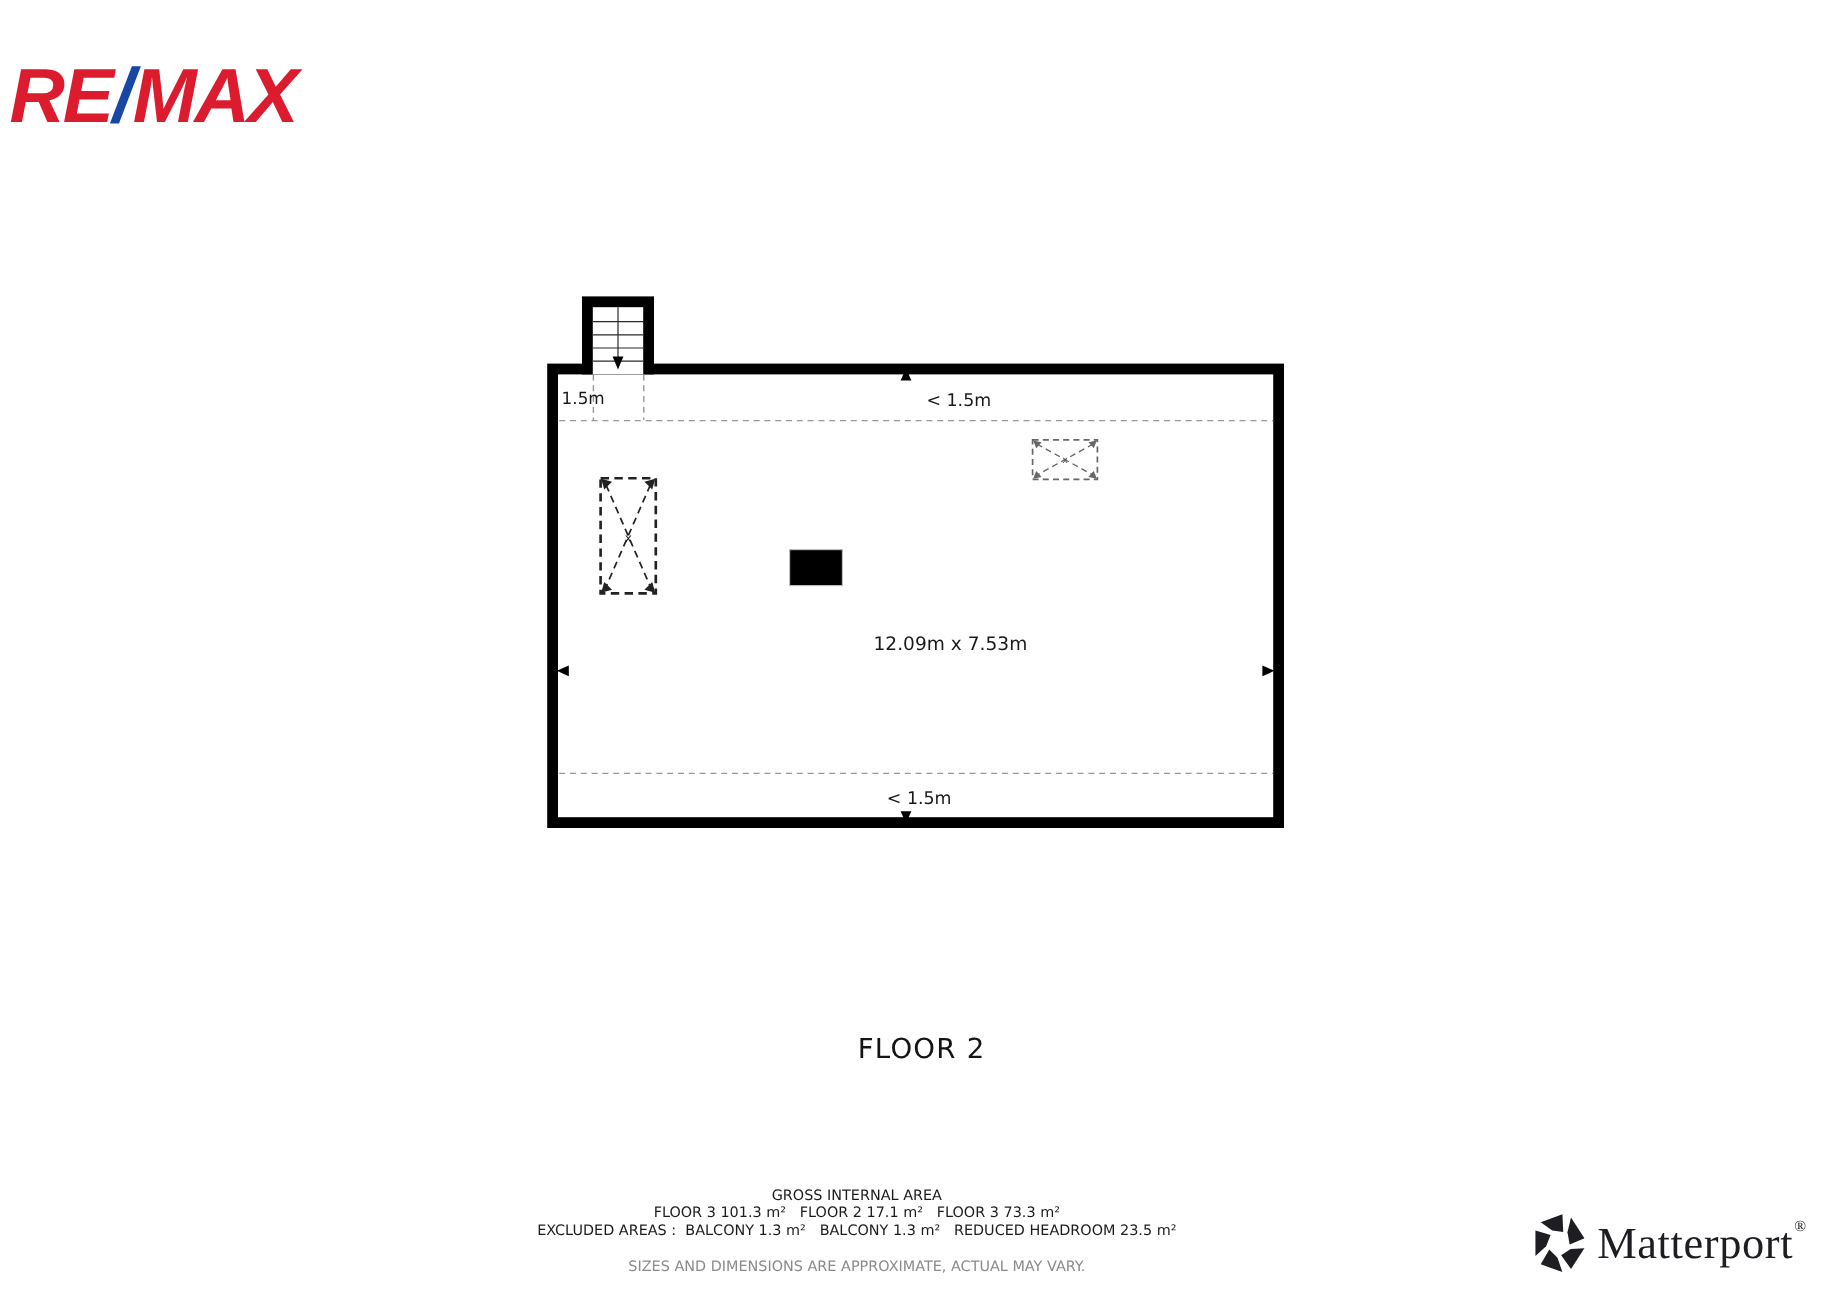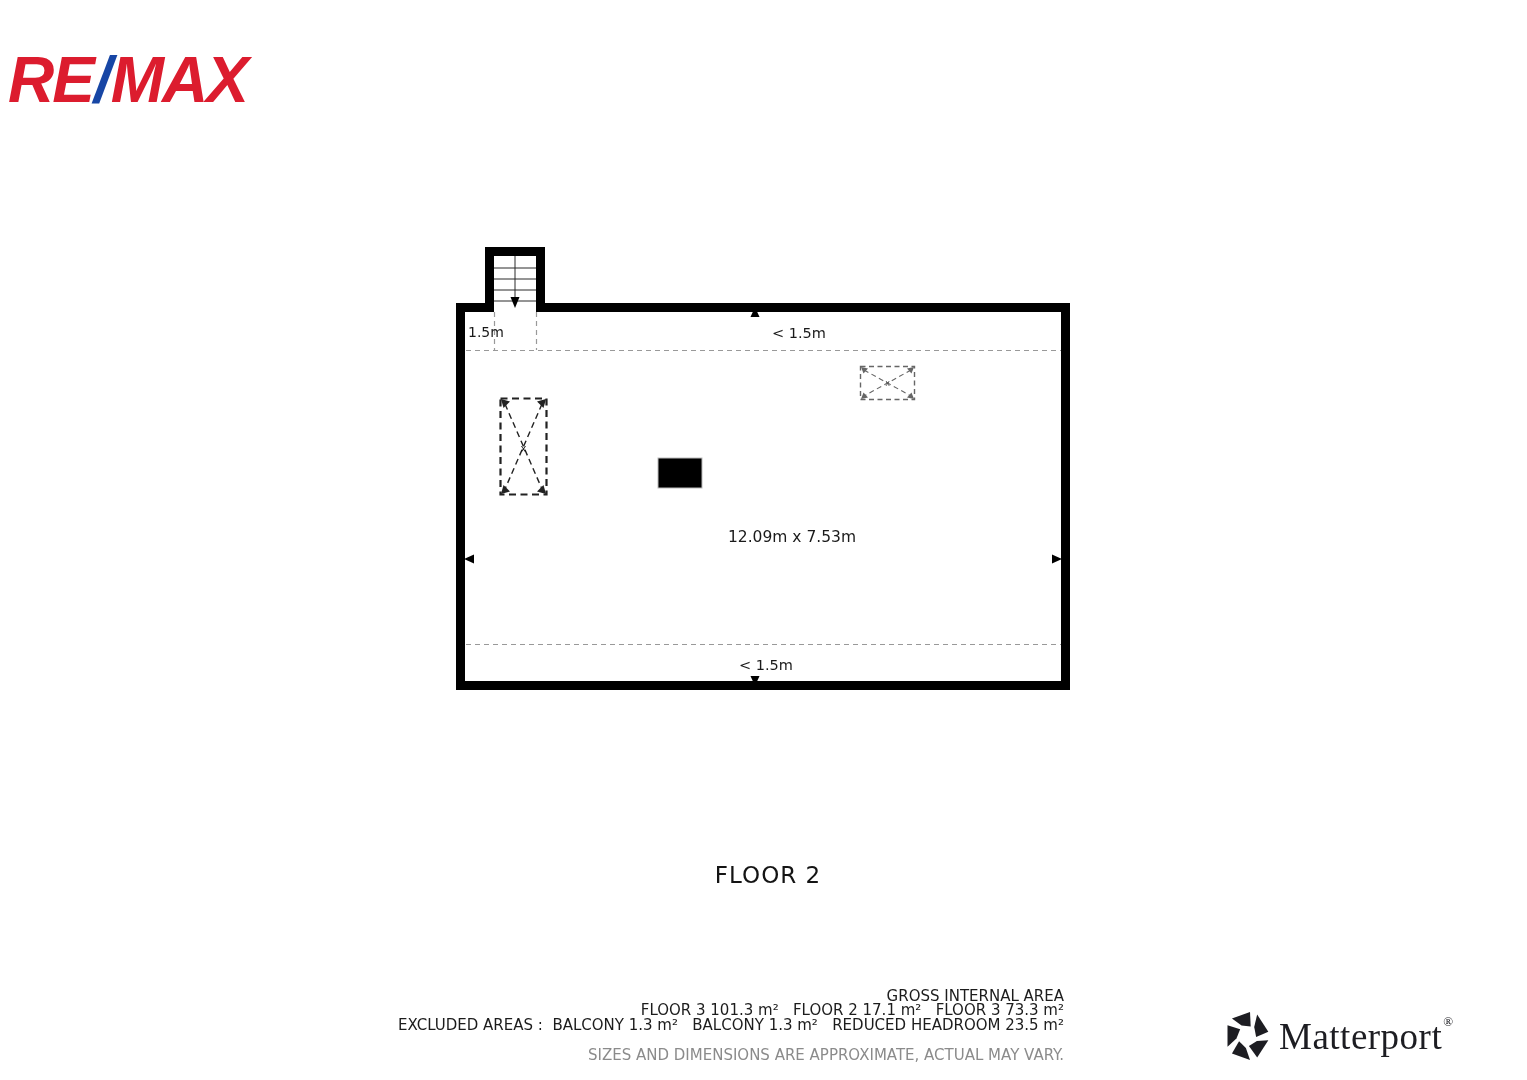--- a/index.html
+++ b/index.html
@@ -25,8 +25,8 @@
   }
   
   .area-block{
-    position:absolute;left:364px;top:989px;width:700px;text-align:right;
-    font-size:15px;line-height:14.4px;color:#1c1c1c;
+    position:absolute;left:364px;top:989px;width:700px;text-align:center;
+    font-size:12px;line-height:14.4px;color:#1c1c1c;
   }
   .area-block div{white-space:pre;}
   .area-block .disclaimer{color:#8b8b8b;margin-top:16px;}

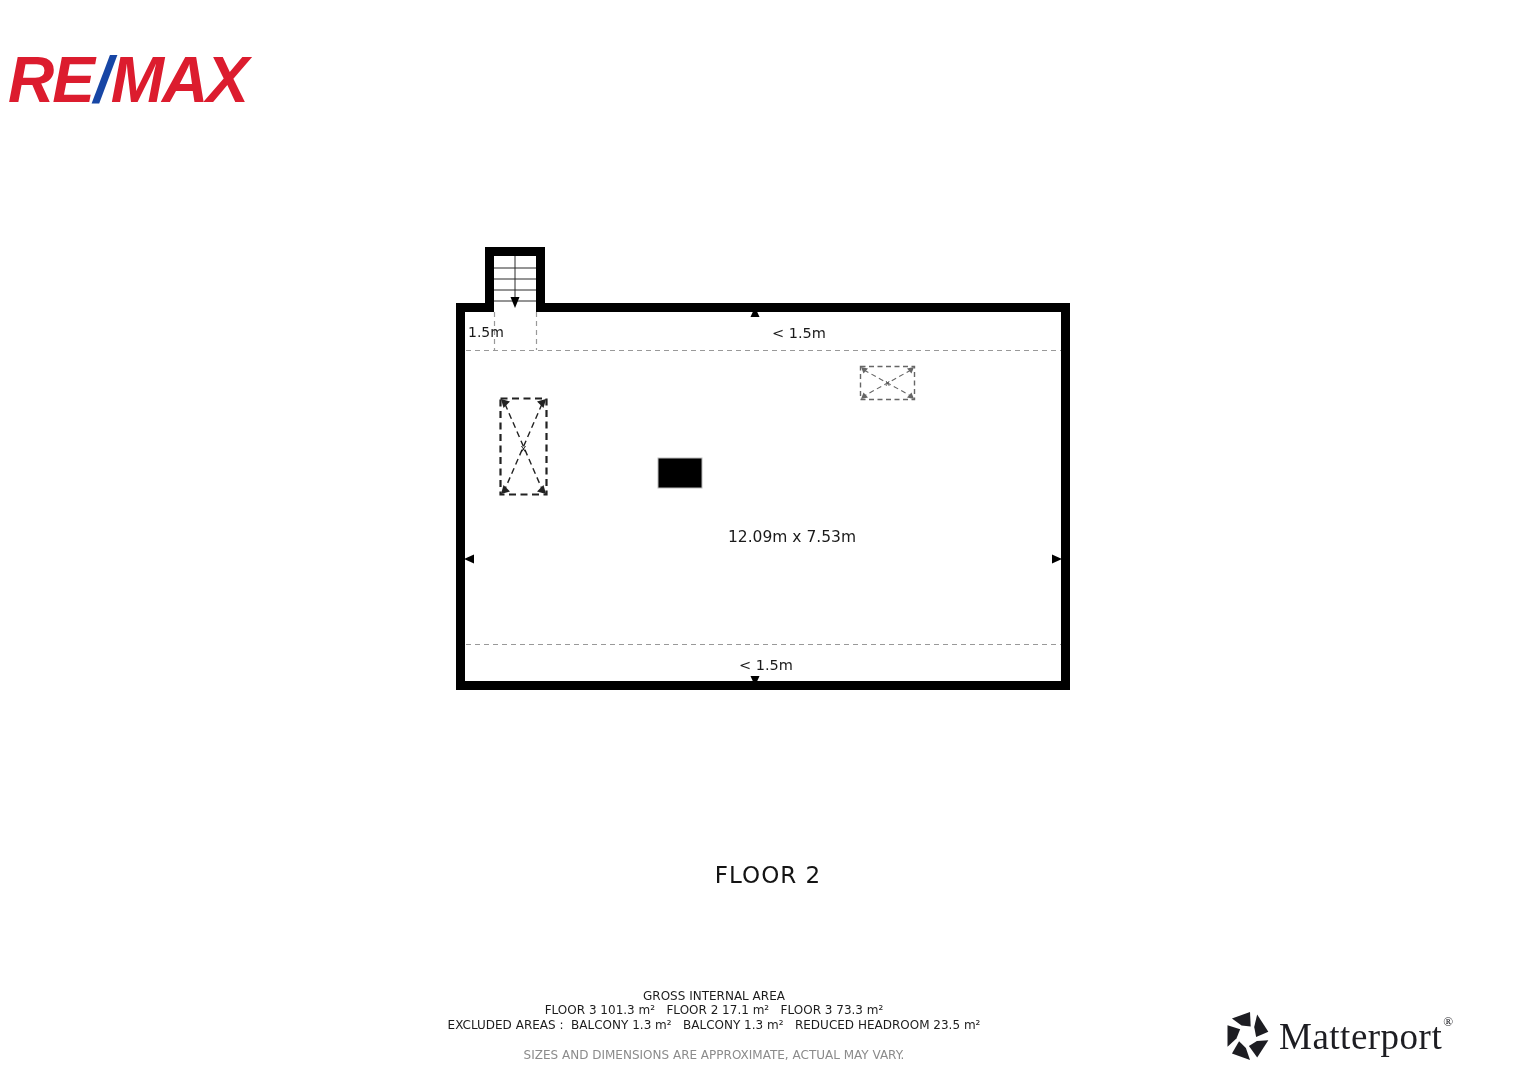--- a/index.html
+++ b/index.html
@@ -32,7 +32,7 @@
   .area-block .disclaimer{color:#8b8b8b;margin-top:16px;}
   
   .matterport{
-    position:absolute;left:1222px;top:1007px;display:flex;align-items:center;justify-content:flex-end;
+    position:absolute;left:1274px;top:1007px;display:flex;align-items:center;justify-content:flex-end;
   }
   .matterport .word{
     font-family:"Liberation Serif","DejaVu Serif",serif;font-size:37px;color:#1d1d22;

